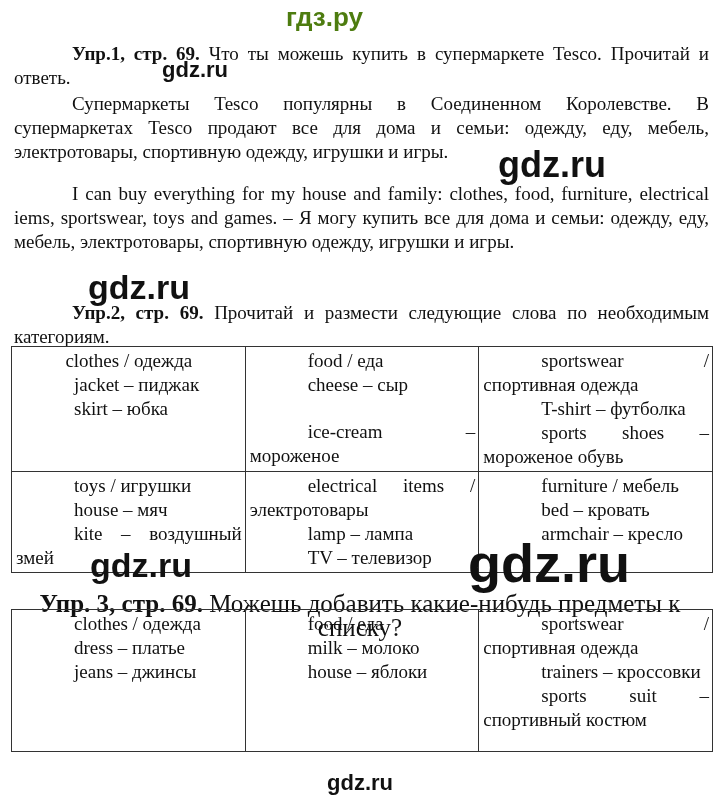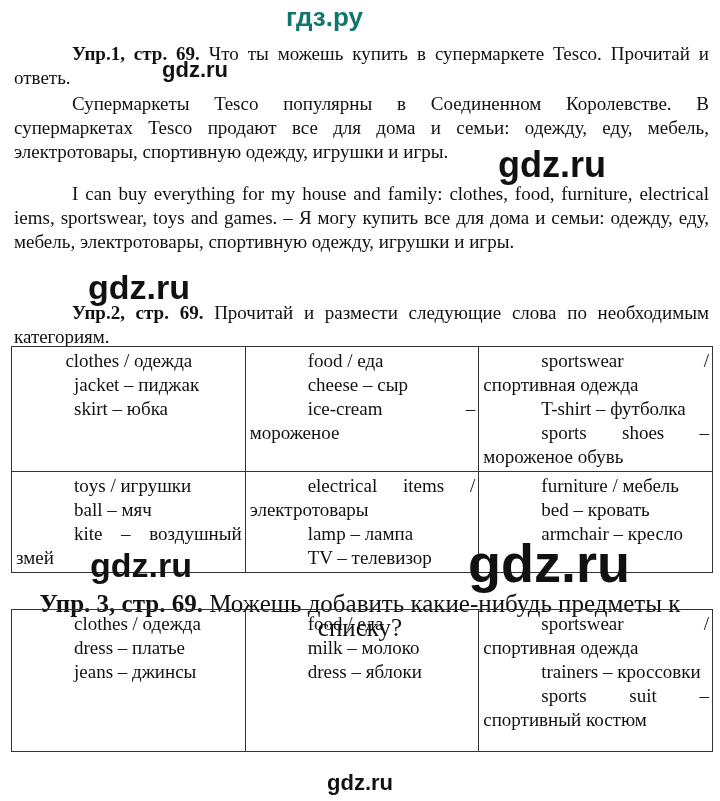--- a/index.html
+++ b/index.html
@@ -8,7 +8,7 @@
 
   .header-logo {
     position: absolute; top: 2px; left: 0; width: 649px; text-align: center;
-    font-family: "Liberation Sans", sans-serif; font-weight: bold; font-size: 26px; color: #0f766e;
+    font-family: "Liberation Sans", sans-serif; font-weight: bold; font-size: 26px; color: #4d7c0f;
   }
   .footer-logo {
     position: absolute; top: 770px; left: 0; width: 720px; text-align: center;

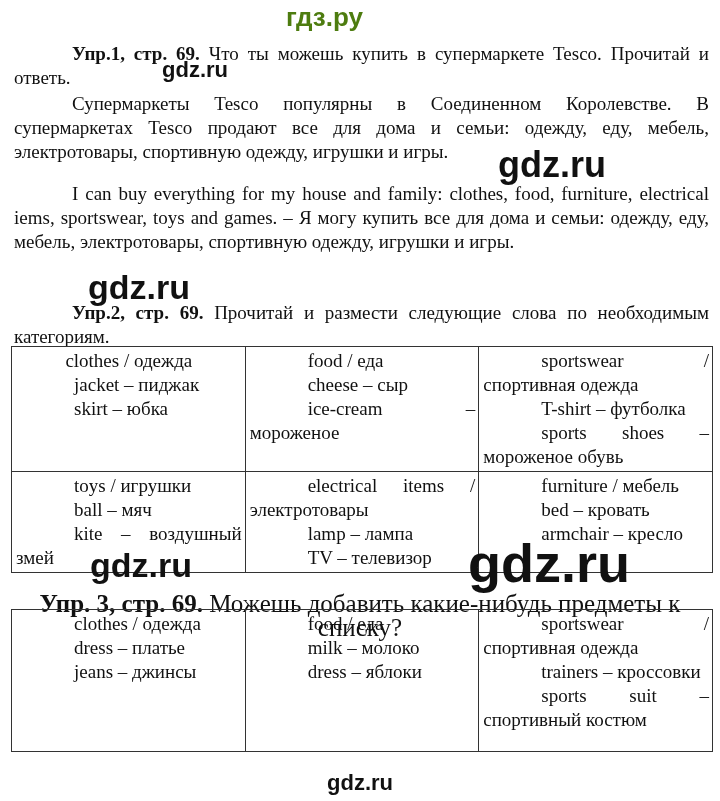--- a/index.html
+++ b/index.html
@@ -77,7 +77,7 @@
     <td>
       <span class="cell-line head ind">food / еда</span>
       <span class="cell-line ind">cheese – сыр</span>
-      <span class="cell-line" style="text-indent:58px;">ice-cream – мороженое</span>
+      <span class="cell-line" style="text-indent:58px;margin-top:23px;">ice-cream – мороженое</span>
     </td>
     <td>
       <span class="cell-line head" style="text-indent:58px;">sportswear / спортивная одежда</span>

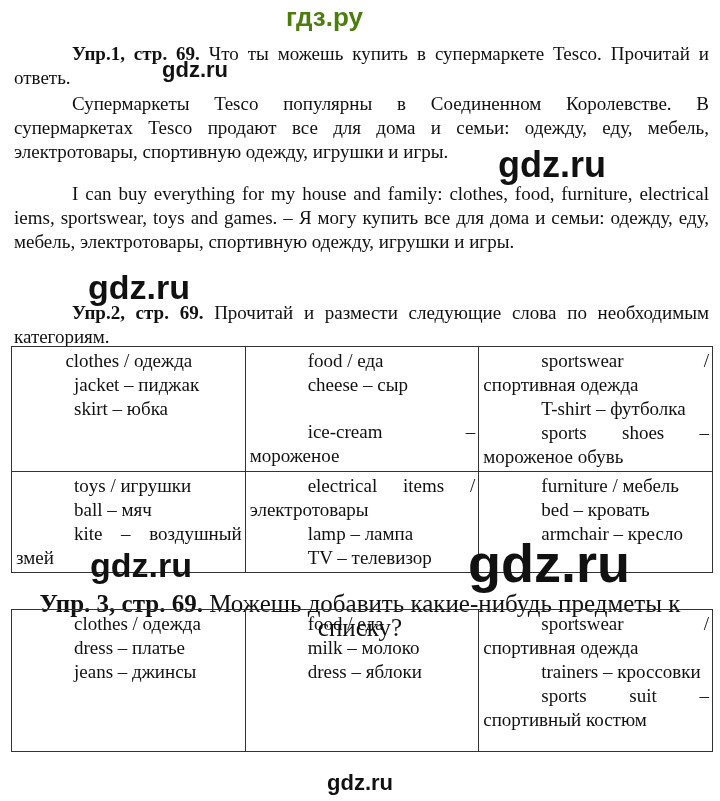--- a/index.html
+++ b/index.html
@@ -88,7 +88,7 @@
   <tr class="r2">
     <td>
       <span class="cell-line head ind">toys / игрушки</span>
-      <span class="cell-line ind">ball – мяч</span>
+      <span class="cell-line ind">house – мяч</span>
       <span class="cell-line" style="text-indent:58px;">kite – воздушный змей</span>
     </td>
     <td>

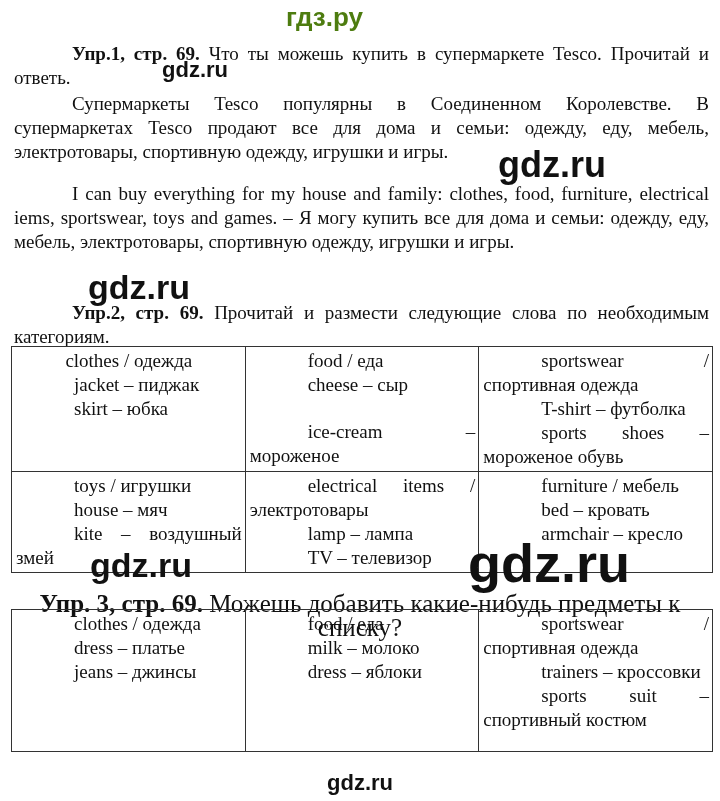--- a/index.html
+++ b/index.html
@@ -118,7 +118,7 @@
     <td>
       <span class="cell-line head ind">food / еда</span>
       <span class="cell-line ind">milk – молоко</span>
-      <span class="cell-line ind">dress – яблоки</span>
+      <span class="cell-line ind">house – яблоки</span>
     </td>
     <td>
       <span class="cell-line head" style="text-indent:58px;">sportswear / спортивная одежда</span>

